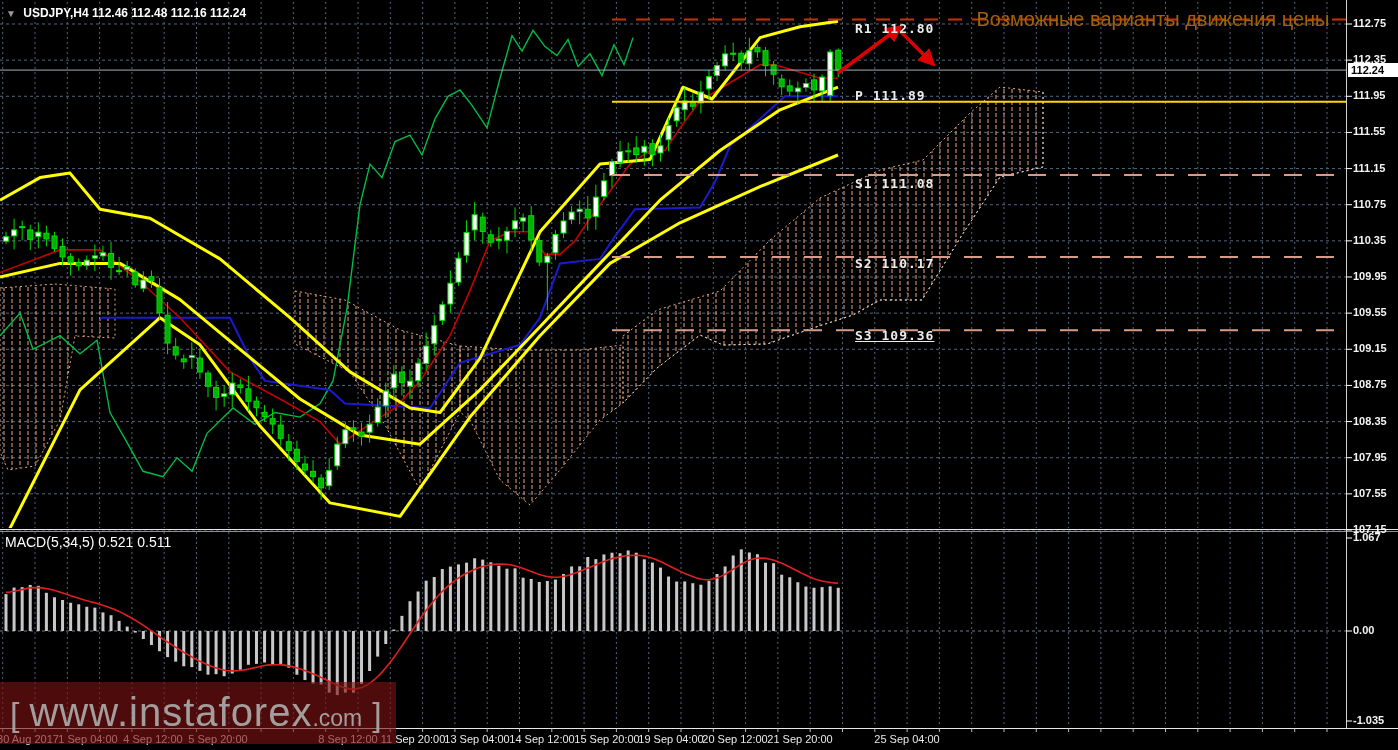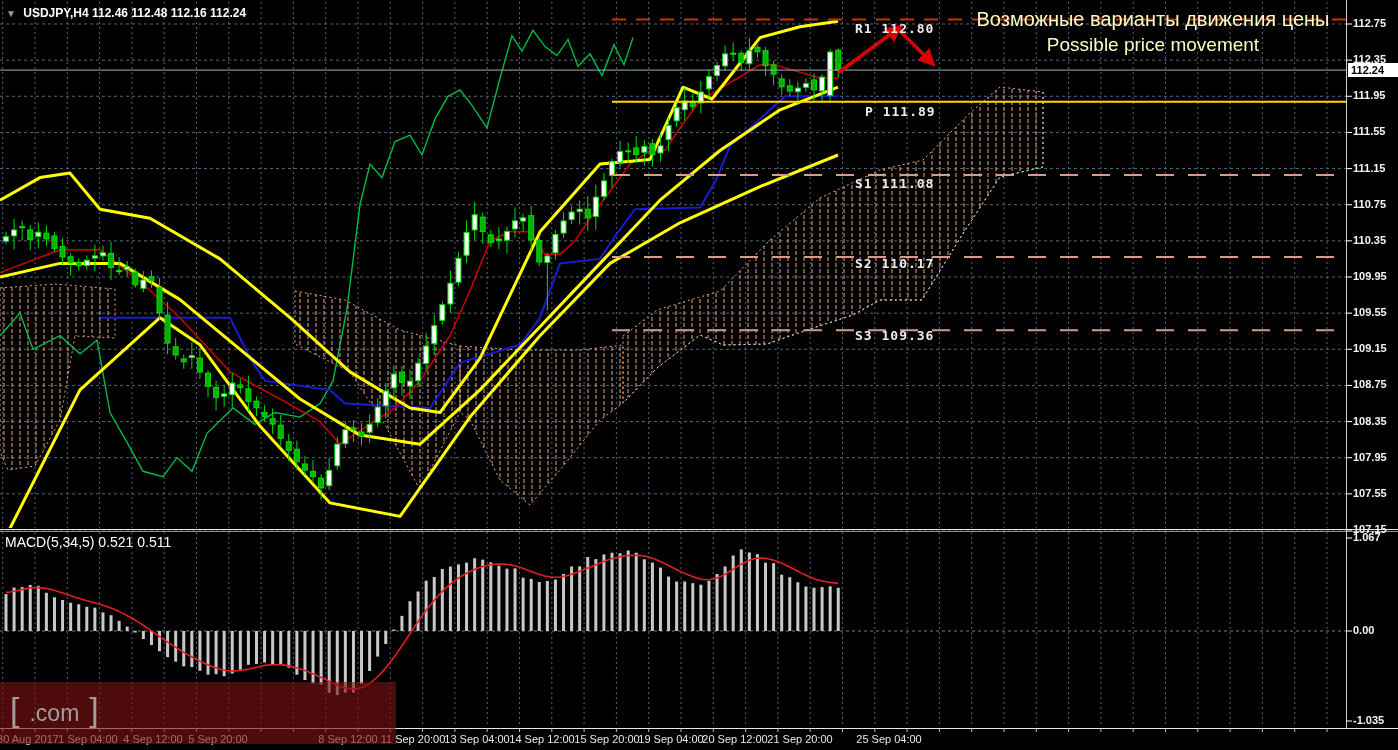--- a/index.html
+++ b/index.html
@@ -564,7 +564,7 @@
 
   <div id="macd-label">MACD(5,34,5) 0.521 0.511</div>
 
-  <div id="annotation" style="color: #fef9c3;">
+  <div id="annotation" style="color: #a16207;">
     <div class="ru">Возможные варианты движения цены</div>
     <div class="en">Possible price movement</div>
   </div>

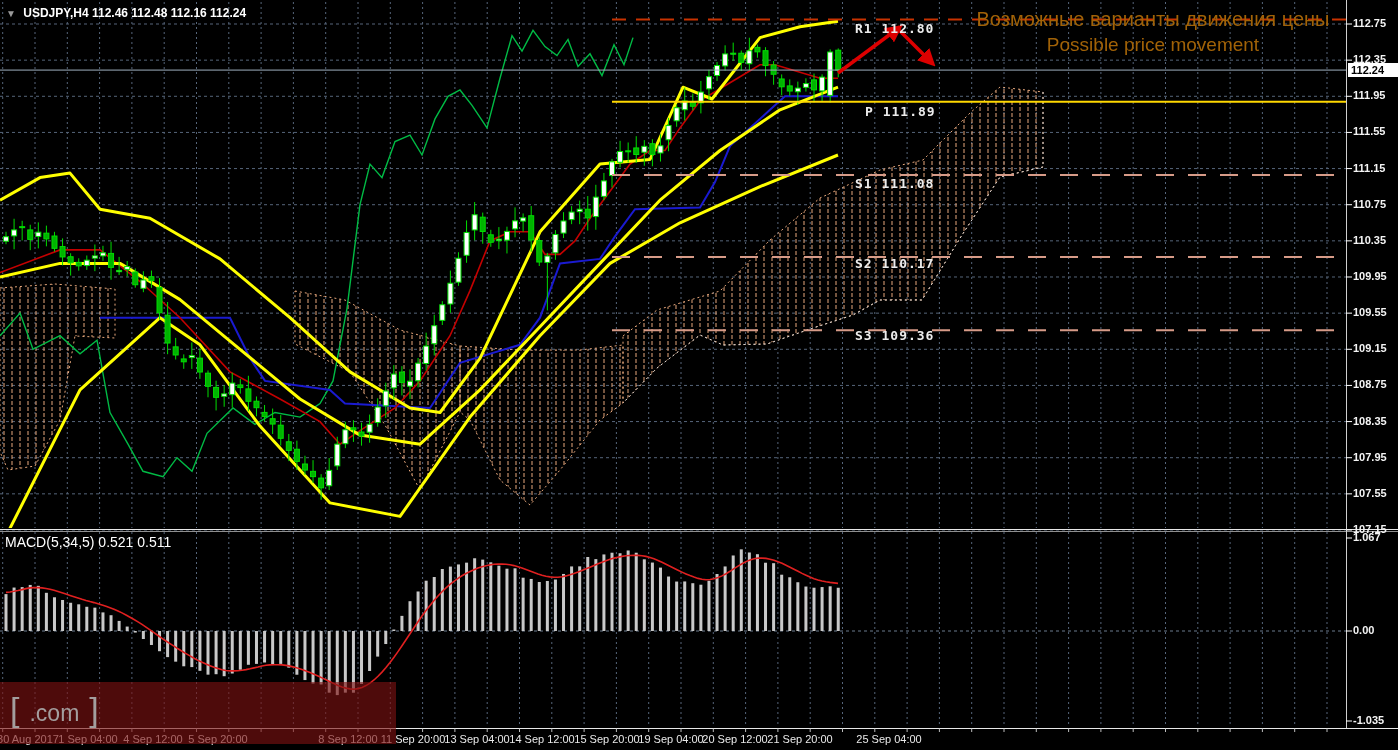--- a/index.html
+++ b/index.html
@@ -566,7 +566,6 @@
 
   <div id="annotation" style="color: #a16207;">
     <div class="ru">Возможные варианты движения цены</div>
-    <div class="en">Possible price movement</div>
   </div>
 
   <div id="bid-tag">112.24</div>

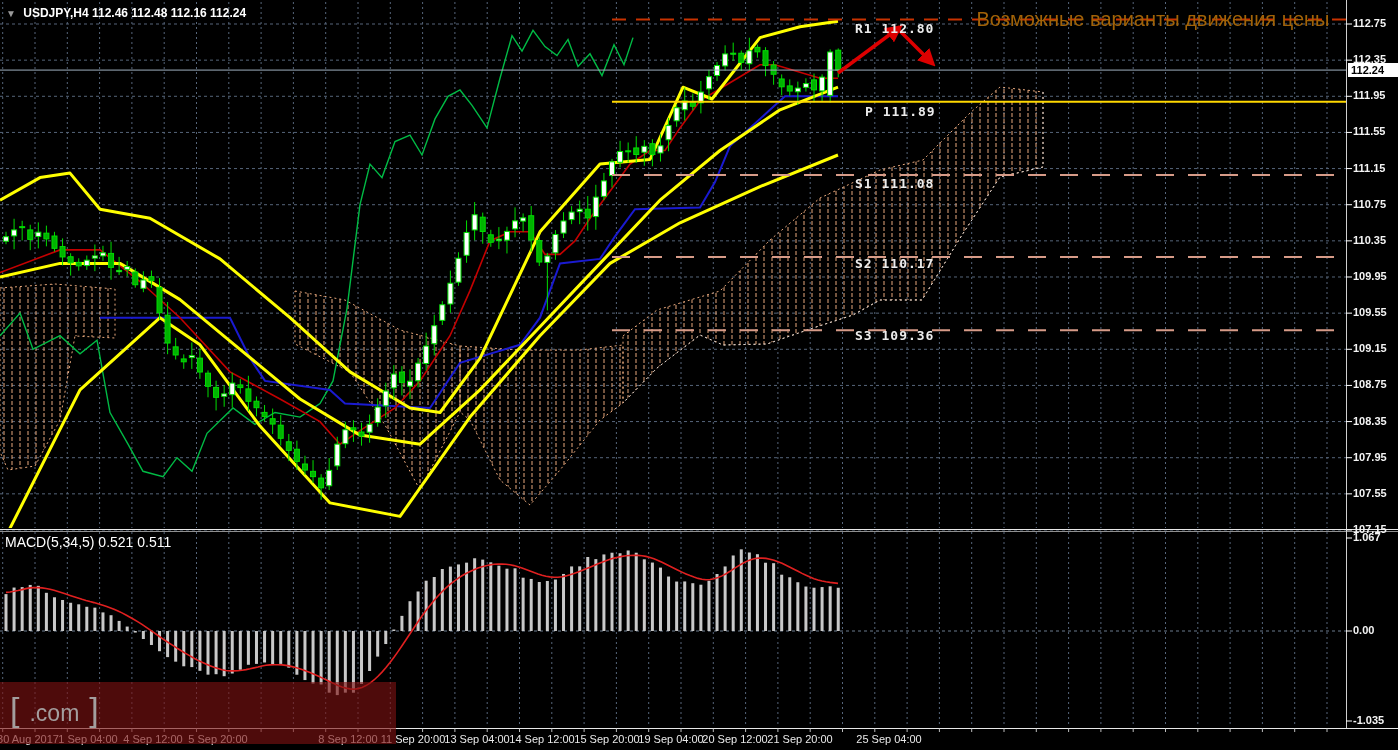--- a/index.html
+++ b/index.html
@@ -610,7 +610,7 @@
     </div>
   <div id="pivot-labels">
       <span class="pivlbl" style="left: 855px; top: 21px;">R1 112.80</span>
-      <span class="pivlbl" style="left: 855px; top: 104px; margin-left: 10px;">P 111.89</span>
+      <span class="pivlbl" style="left: 855px; top: 88px;">P 111.89</span>
       <span class="pivlbl" style="left: 855px; top: 176px;">S1 111.08</span>
       <span class="pivlbl" style="left: 855px; top: 256px;">S2 110.17</span>
       <span class="pivlbl" style="left: 855px; top: 328px;">S3 109.36</span>

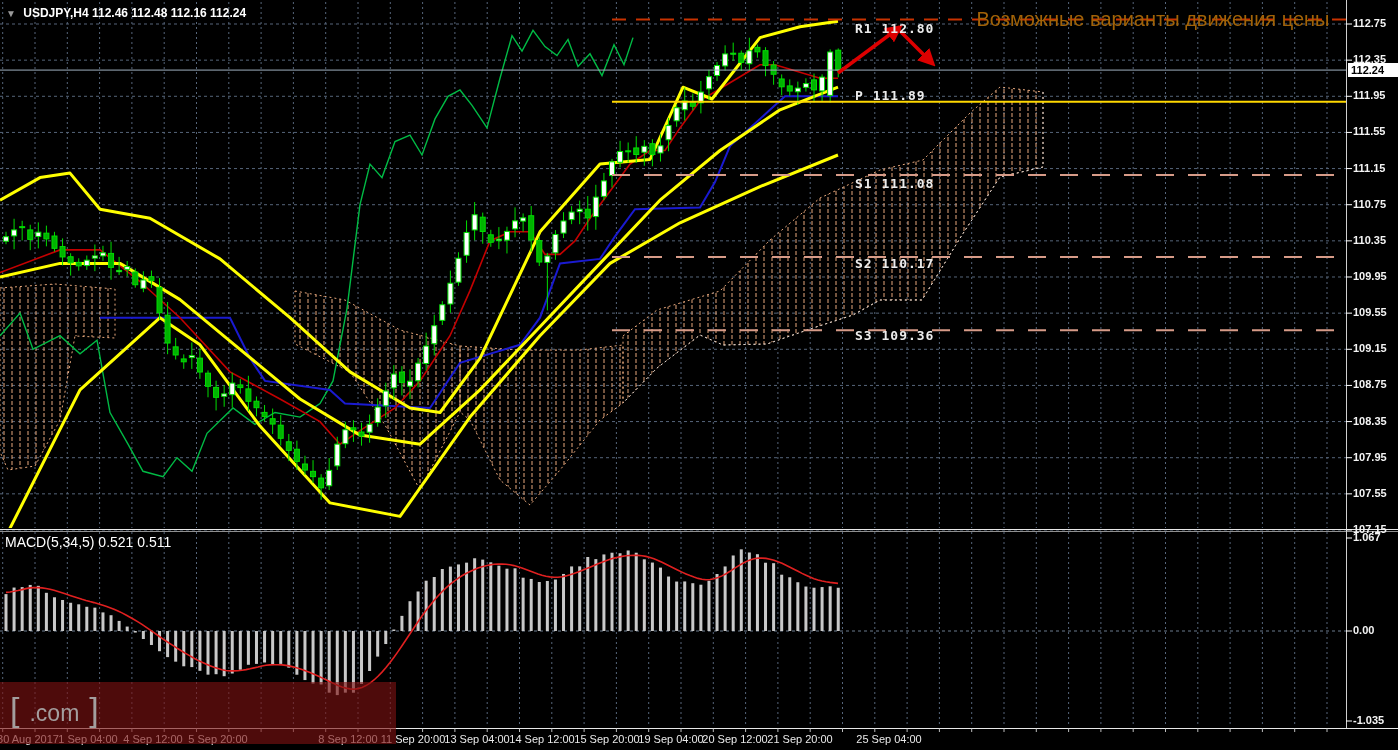--- a/index.html
+++ b/index.html
@@ -613,7 +613,7 @@
       <span class="pivlbl" style="left: 855px; top: 88px;">P 111.89</span>
       <span class="pivlbl" style="left: 855px; top: 176px;">S1 111.08</span>
       <span class="pivlbl" style="left: 855px; top: 256px;">S2 110.17</span>
-      <span class="pivlbl" style="left: 855px; top: 328px;">S3 109.36</span>
+      <span class="pivlbl" style="left: 855px; top: 328px; text-decoration: underline;">S3 109.36</span>
     </div>
 
   <div id="watermark-band" style="background: rgba(126, 18, 18, 0.62);">

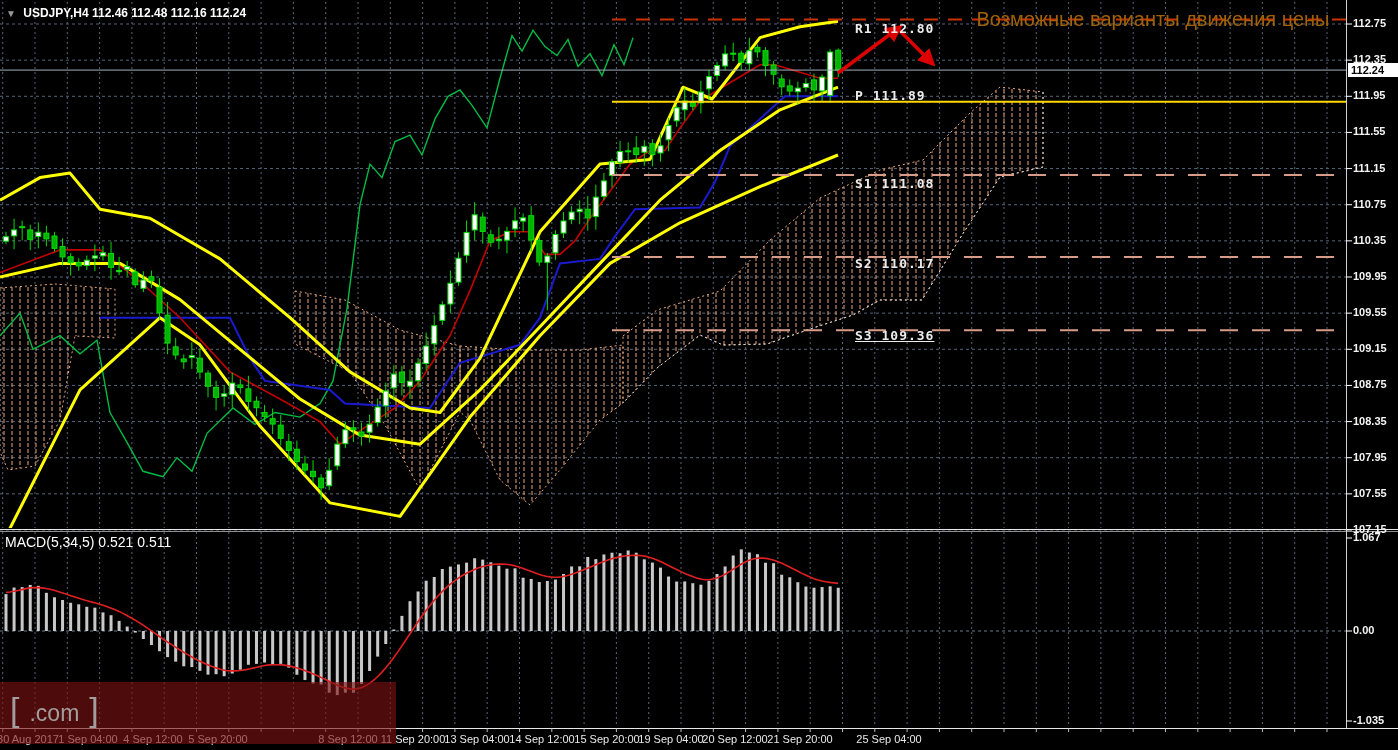--- a/index.html
+++ b/index.html
@@ -618,6 +618,7 @@
 
   <div id="watermark-band" style="background: rgba(126, 18, 18, 0.62);">
     <span class="wm-br">[</span>
+    <span class="wm-main">www.instaforex</span>
     <span class="wm-com">.com</span>
     <span class="wm-br">]</span>
   </div>

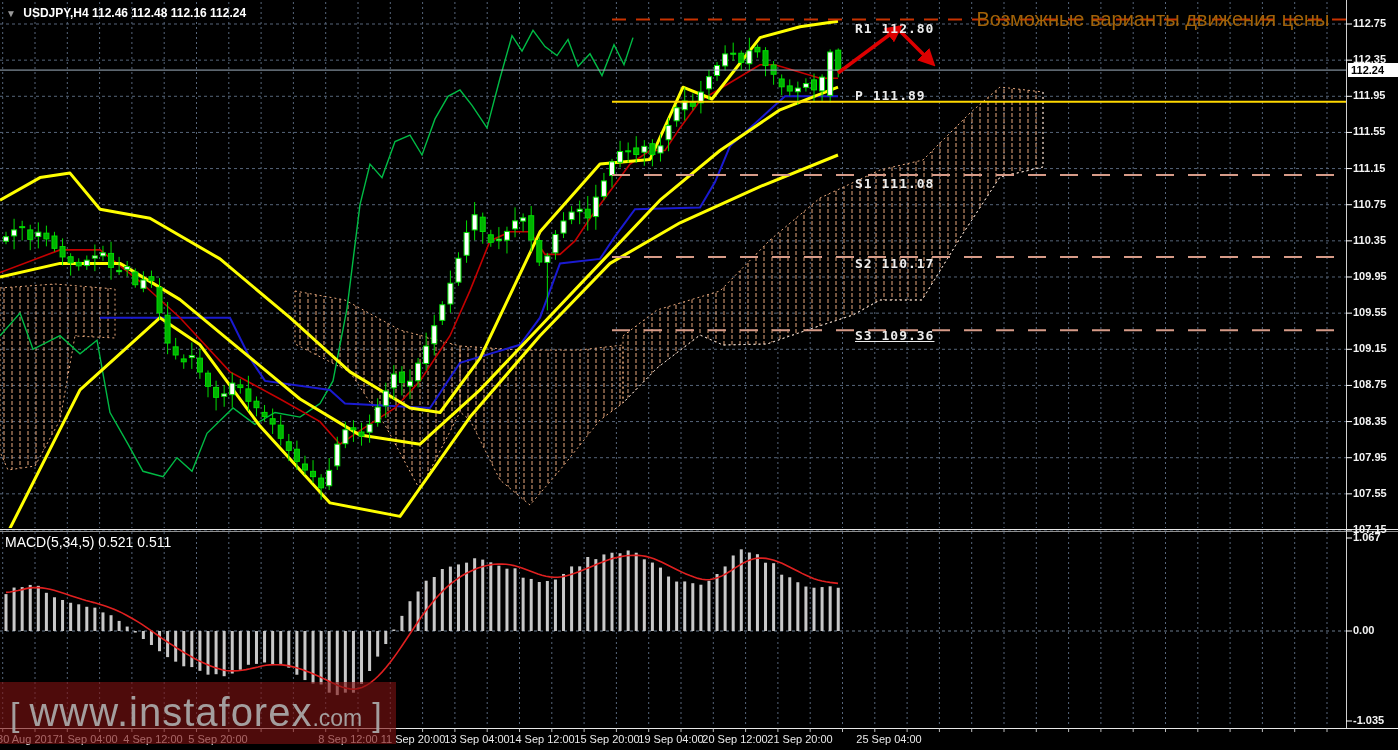--- a/index.html
+++ b/index.html
@@ -606,7 +606,7 @@
       <span class="datelbl" style="left: 671px;">19 Sep 04:00</span>
       <span class="datelbl" style="left: 735px;">20 Sep 12:00</span>
       <span class="datelbl" style="left: 800px;">21 Sep 20:00</span>
-      <span class="datelbl" style="left: 879px; padding-left: 20px;">25 Sep 04:00</span>
+      <span class="datelbl" style="left: 897px; padding-left: 20px;">25 Sep 04:00</span>
     </div>
   <div id="pivot-labels">
       <span class="pivlbl" style="left: 855px; top: 21px;">R1 112.80</span>

